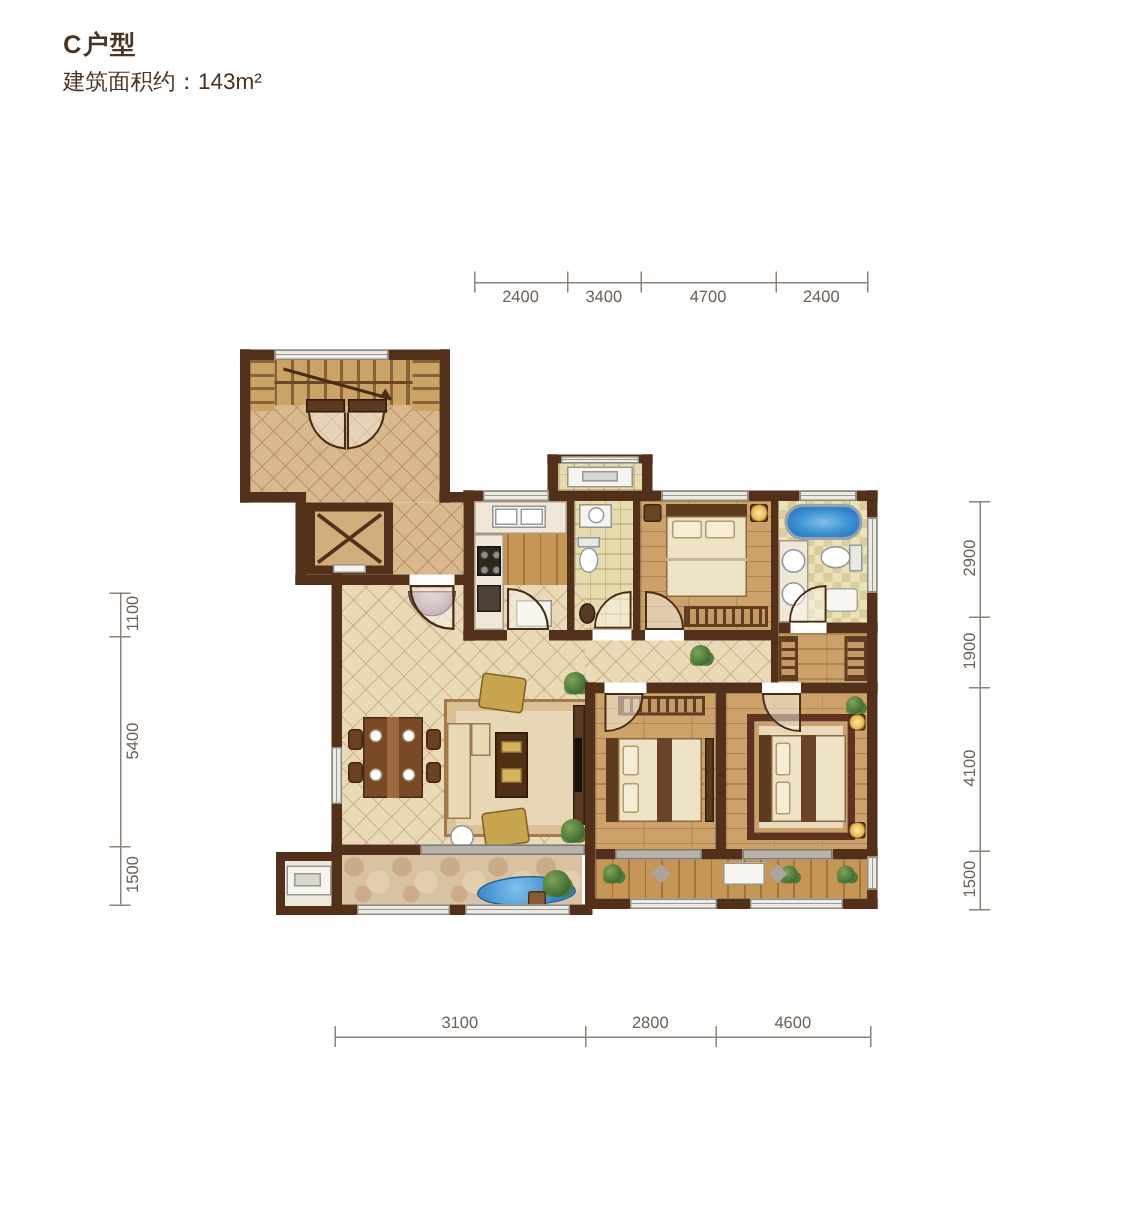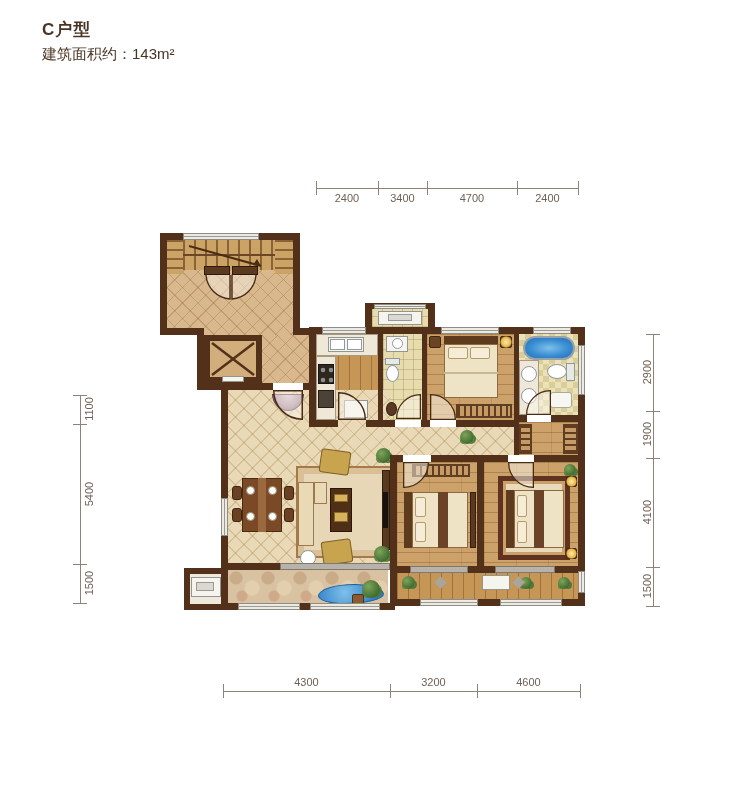--- a/index.html
+++ b/index.html
@@ -345,7 +345,7 @@
       <div class="abs dim-label" style="left: 378px; top: 192px; width: 49px; height: 12px; background: none;">3400</div>
       <div class="abs dim-label" style="left: 427px; top: 192px; width: 90px; height: 12px; background: none;">4700</div>
       <div class="abs dim-label" style="left: 517px; top: 192px; width: 61px; height: 12px; background: none;">2400</div>
-      <div class="abs dim-label" style="left: 223px; top: 676px; width: 167px; height: 12px; background: none;">4300</div>
+      <div class="abs dim-label" style="left: 223px; top: 676px; width: 167px; height: 12px; background: none;">3100</div>
       <div class="abs dim-label" style="left: 390px; top: 676px; width: 87px; height: 12px; background: none;">3200</div>
       <div class="abs dim-label" style="left: 477px; top: 676px; width: 103px; height: 12px; background: none;">4600</div>
       <div class="abs dim-label" style="left: 69px; top: 403px; width: 40px; height: 12px; background: none; transform: rotate(-90deg);">1100</div>

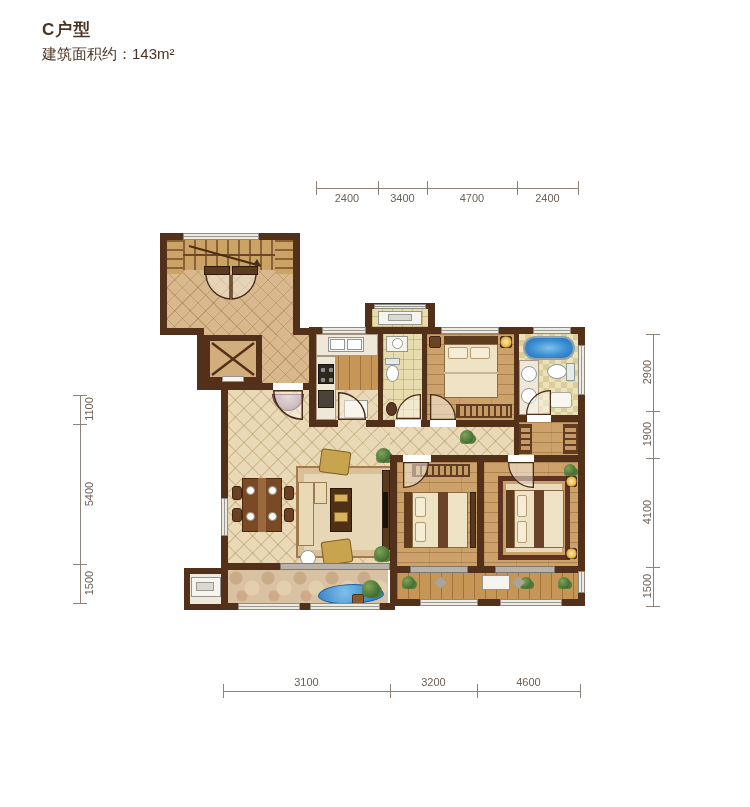--- a/index.html
+++ b/index.html
@@ -346,7 +346,7 @@
       <div class="abs dim-label" style="left: 427px; top: 192px; width: 90px; height: 12px; background: none;">4700</div>
       <div class="abs dim-label" style="left: 517px; top: 192px; width: 61px; height: 12px; background: none;">2400</div>
       <div class="abs dim-label" style="left: 223px; top: 676px; width: 167px; height: 12px; background: none;">3100</div>
-      <div class="abs dim-label" style="left: 390px; top: 676px; width: 87px; height: 12px; background: none;">3200</div>
+      <div class="abs dim-label" style="left: 390px; top: 676px; width: 87px; height: 12px; background: none;">2800</div>
       <div class="abs dim-label" style="left: 477px; top: 676px; width: 103px; height: 12px; background: none;">4600</div>
       <div class="abs dim-label" style="left: 69px; top: 403px; width: 40px; height: 12px; background: none; transform: rotate(-90deg);">1100</div>
       <div class="abs dim-label" style="left: 69px; top: 488px; width: 40px; height: 12px; background: none; transform: rotate(-90deg);">5400</div>

